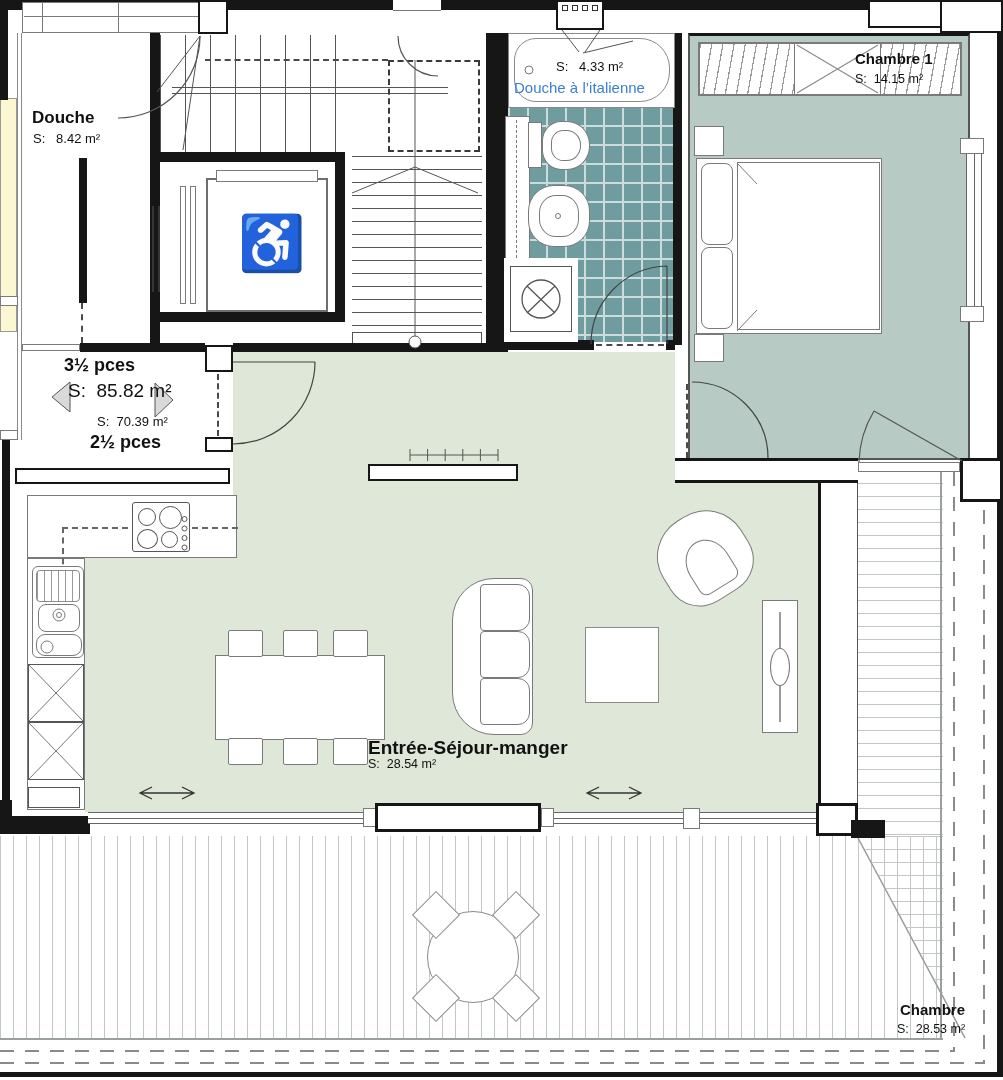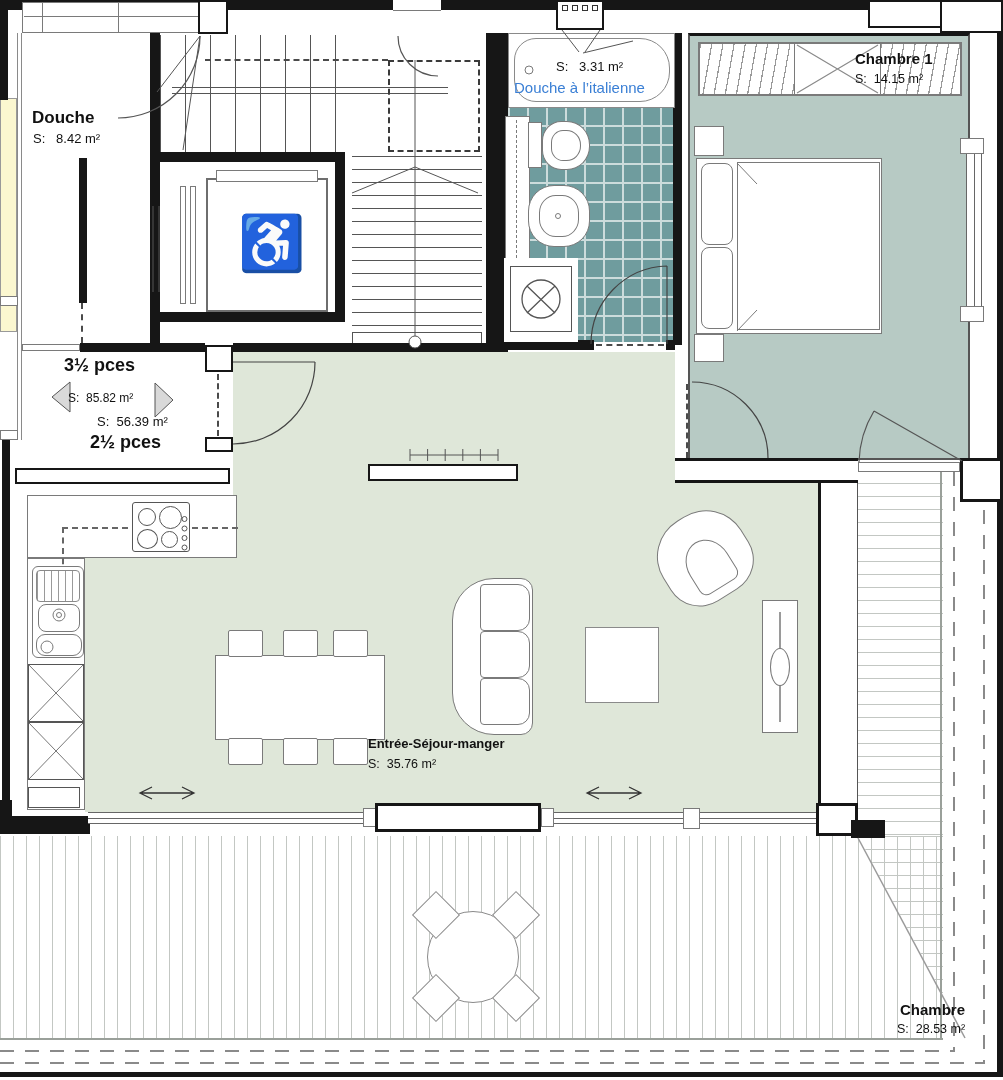--- a/index.html
+++ b/index.html
@@ -237,7 +237,7 @@
   <div class="lbl bold" style="left:32px;top:108px;font-size:17px;">Douche</div>
   <div class="lbl" style="left:33px;top:132px;font-size:13px;">S:   8.42 m²</div>
 
-  <div class="lbl" style="left:556px;top:60px;font-size:13px;">S:   3.31 m²</div>
+  <div class="lbl" style="left:556px;top:60px;font-size:13px;">S:   4.33 m²</div>
   <div class="lbl" style="left:514px;top:79px;font-size:15px;color:#3a7fd5;">Douche à l’italienne</div>
 
   <div class="lbl bold" style="left:855px;top:50px;font-size:15px;text-align:right;">Chambre 1</div>

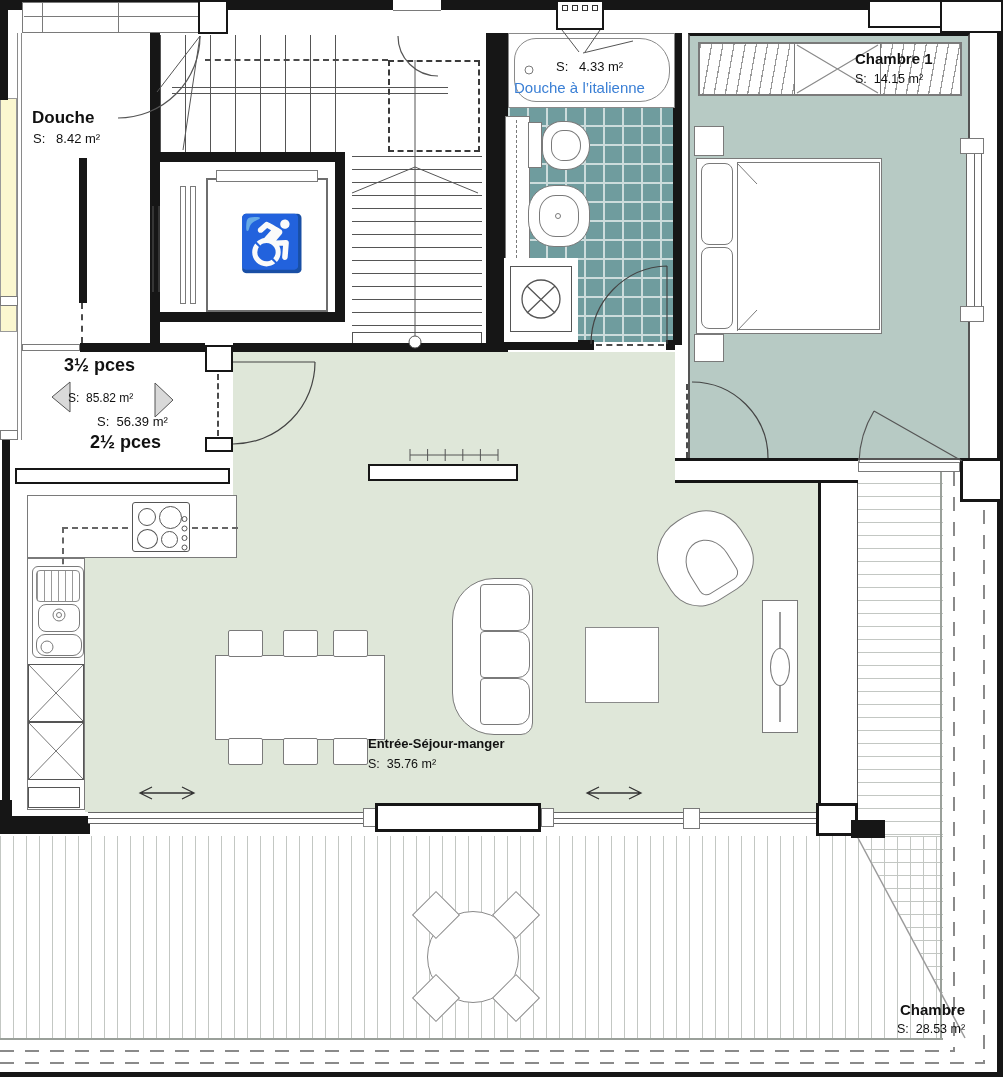--- a/index.html
+++ b/index.html
@@ -244,7 +244,7 @@
   <div class="lbl" style="left:855px;top:72px;font-size:12.5px;">S:  14.15 m²</div>
 
   <div class="lbl bold" style="left:64px;top:355px;font-size:18px;">3½ pces</div>
-  <div class="lbl" style="left:68px;top:392px;font-size:12px;">S:  85.82 m²</div>
+  <div class="lbl" style="left:68px;top:380px;font-size:19px;">S:  85.82 m²</div>
   <div class="lbl bold" style="left:90px;top:390px;font-size:18px;margin-top:42px;">2½ pces</div>
   <div class="lbl" style="left:97px;top:415px;font-size:13px;">S:  56.39 m²</div>
 

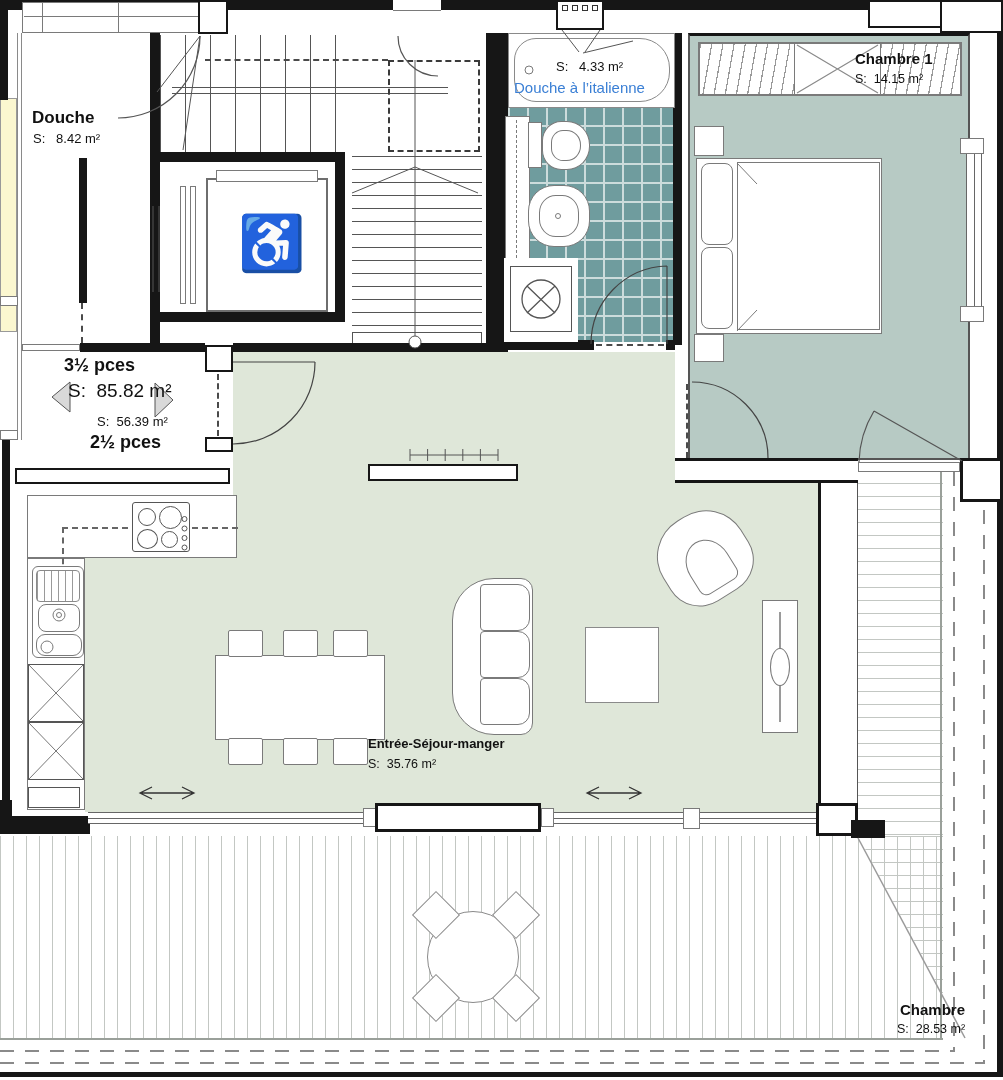--- a/index.html
+++ b/index.html
@@ -246,7 +246,7 @@
   <div class="lbl bold" style="left:64px;top:355px;font-size:18px;">3½ pces</div>
   <div class="lbl" style="left:68px;top:380px;font-size:19px;">S:  85.82 m²</div>
   <div class="lbl bold" style="left:90px;top:390px;font-size:18px;margin-top:42px;">2½ pces</div>
-  <div class="lbl" style="left:97px;top:415px;font-size:13px;">S:  56.39 m²</div>
+  <div class="lbl" style="left:97px;top:415px;font-size:13px;">S:  70.39 m²</div>
 
   <div class="lbl bold" style="left:368px;top:737px;font-size:13px;">Entrée-Séjour-manger</div>
   <div class="lbl" style="left:368px;top:757px;font-size:12.5px;">S:  35.76 m²</div>

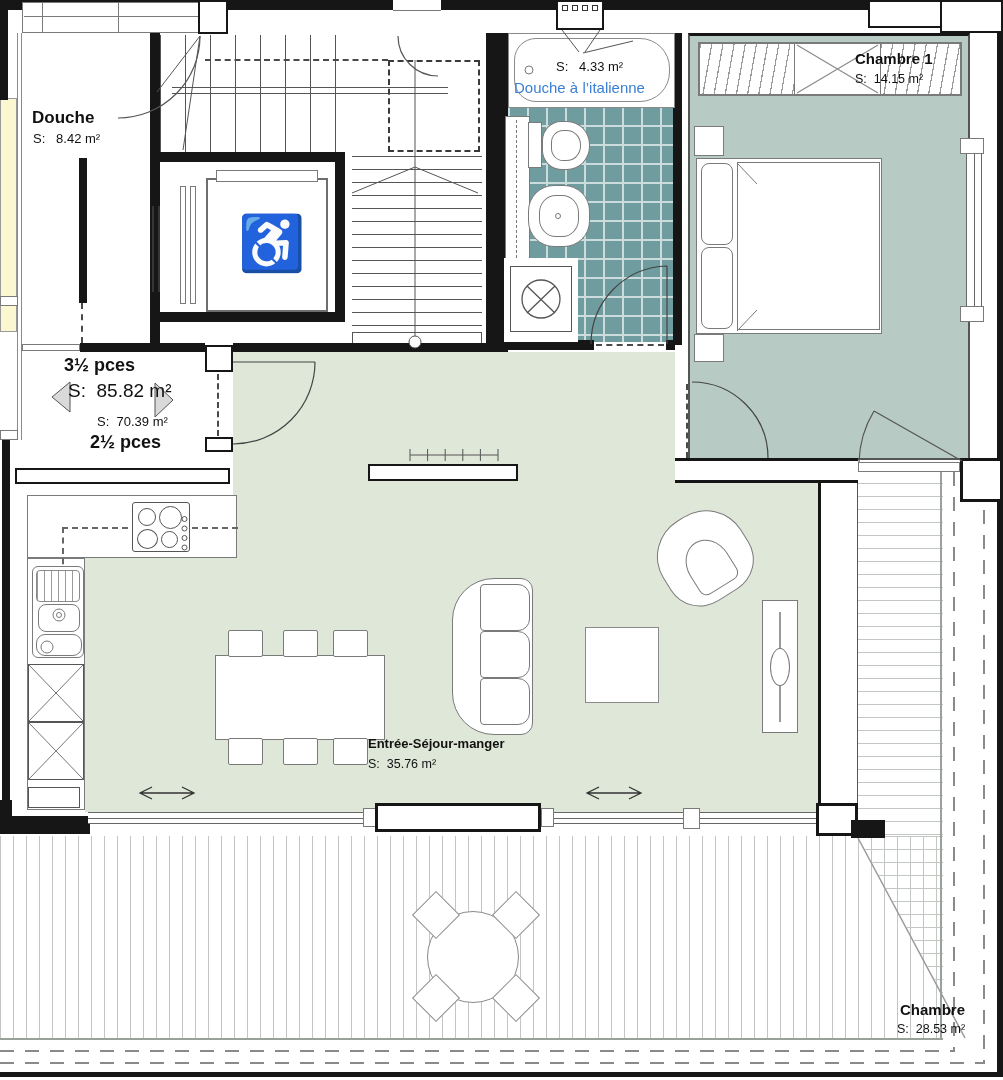--- a/index.html
+++ b/index.html
@@ -248,7 +248,7 @@
   <div class="lbl bold" style="left:90px;top:390px;font-size:18px;margin-top:42px;">2½ pces</div>
   <div class="lbl" style="left:97px;top:415px;font-size:13px;">S:  70.39 m²</div>
 
-  <div class="lbl bold" style="left:368px;top:737px;font-size:13px;">Entrée-Séjour-manger</div>
+  <div class="lbl bold" style="left:368px;top:737px;font-size:19px;">Entrée-Séjour-manger</div>
   <div class="lbl" style="left:368px;top:757px;font-size:12.5px;">S:  35.76 m²</div>
 
   <div class="lbl bold" style="left:900px;top:1001px;font-size:15px;">Chambre</div>

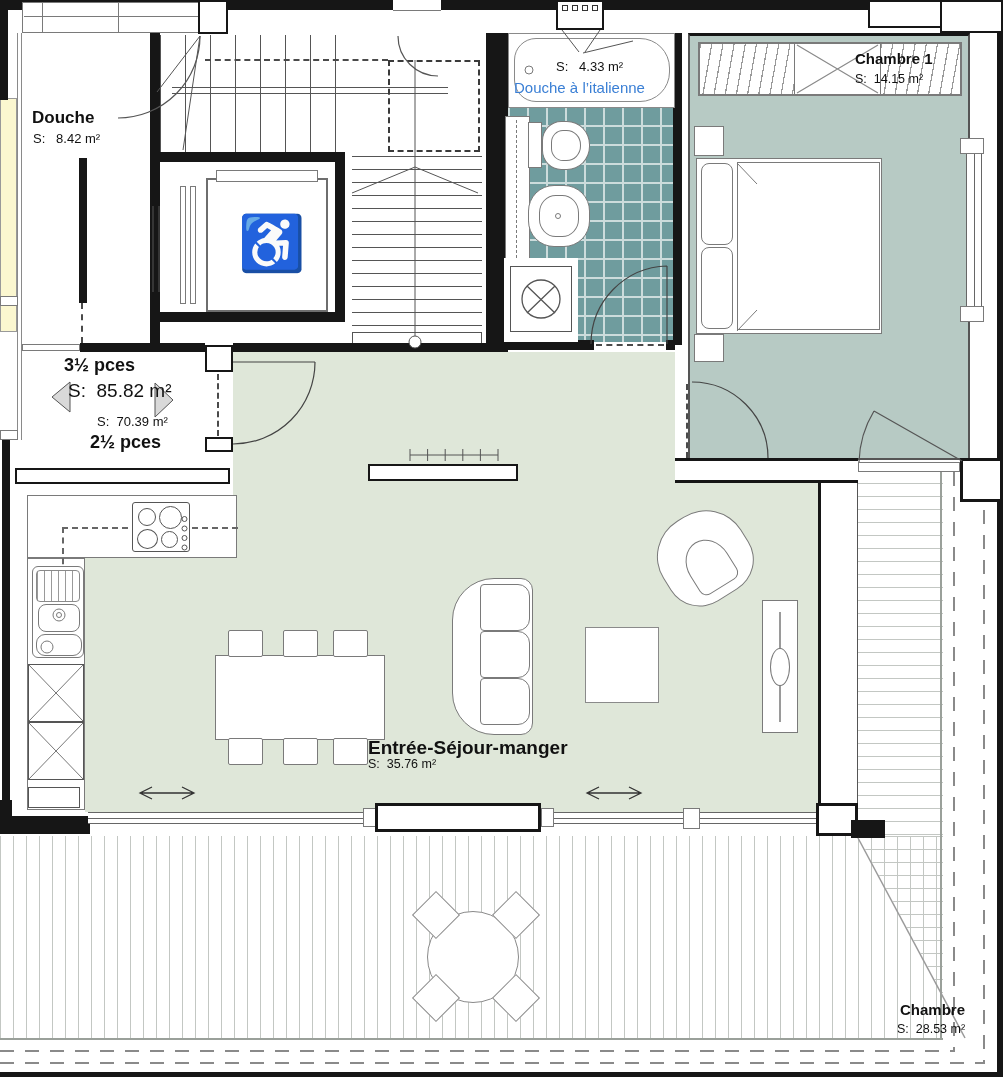--- a/index.html
+++ b/index.html
@@ -249,7 +249,7 @@
   <div class="lbl" style="left:97px;top:415px;font-size:13px;">S:  70.39 m²</div>
 
   <div class="lbl bold" style="left:368px;top:737px;font-size:19px;">Entrée-Séjour-manger</div>
-  <div class="lbl" style="left:368px;top:757px;font-size:12.5px;">S:  35.76 m²</div>
+  <div class="lbl" style="left:368px;top:757px;font-size:12.5px;">S:  28.54 m²</div>
 
   <div class="lbl bold" style="left:900px;top:1001px;font-size:15px;">Chambre</div>
   <div class="lbl" style="left:897px;top:1022px;font-size:12.5px;">S:  28.53 m²</div>

